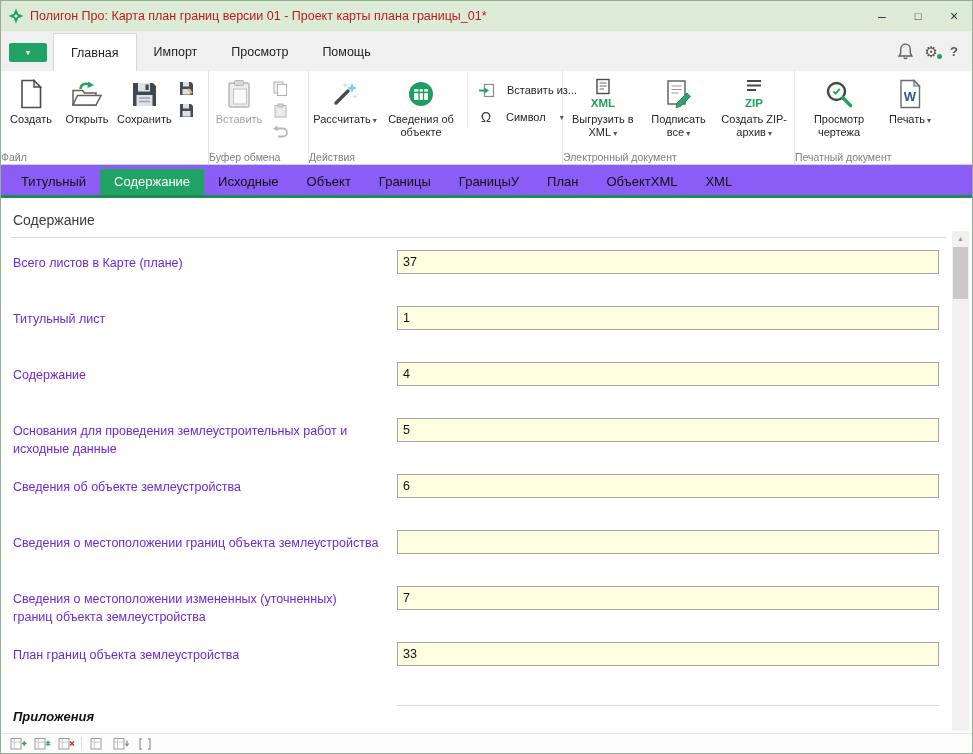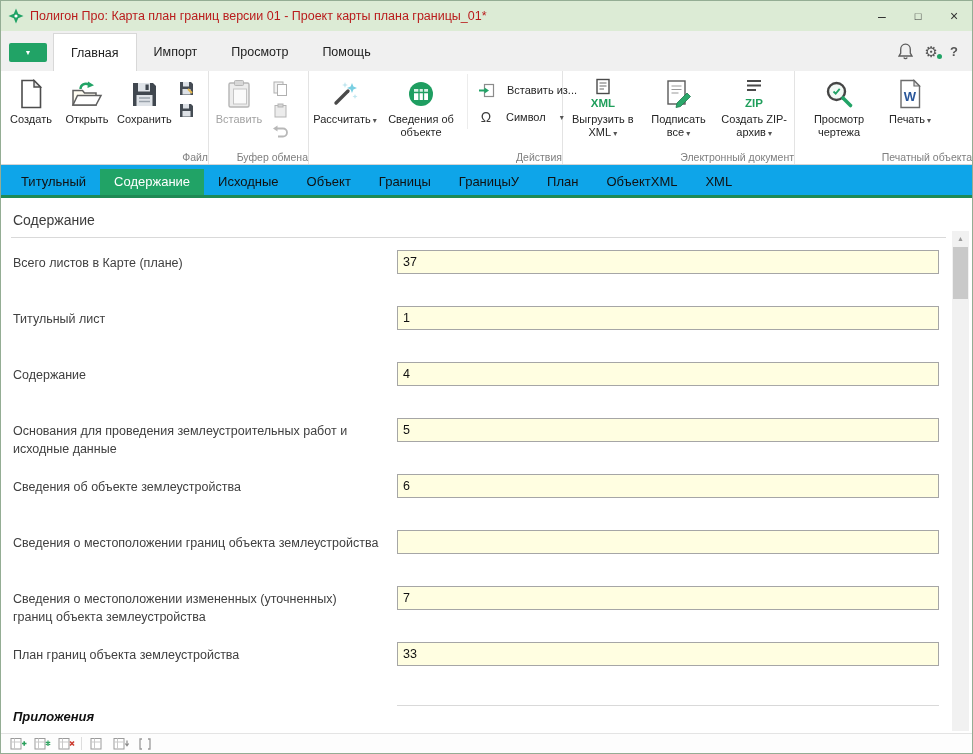--- a/index.html
+++ b/index.html
@@ -35,7 +35,7 @@
   .ribbon{height:94px;background:#fff;border-bottom:1px solid #d4d4d4;display:flex;flex:0 0 auto;}
   .rgroup{position:relative;border-right:1px solid #e3e3e3;padding:3px 2px 14px 2px;display:flex;align-items:flex-start;flex:0 0 auto;}
   .rgroup:last-child{border-right:none;flex:1;}
-  .rgroup-label{position:absolute;bottom:1px;left:0;right:0;text-align:right;font-size:10.5px;color:#7f7f7f;white-space:nowrap;}
+  .rgroup-label{position:absolute;bottom:1px;left:0;right:0;text-align:left;font-size:10.5px;color:#7f7f7f;white-space:nowrap;}
   .rbtn{display:flex;flex-direction:column;align-items:center;padding:2px 2px;min-width:56px;}
   .rbtn .ric{height:36px;display:flex;align-items:center;justify-content:center;}
   .rbtn .rlbl{font-size:11px;color:#262626;text-align:center;line-height:1.18;margin-top:1px;max-width:76px;}

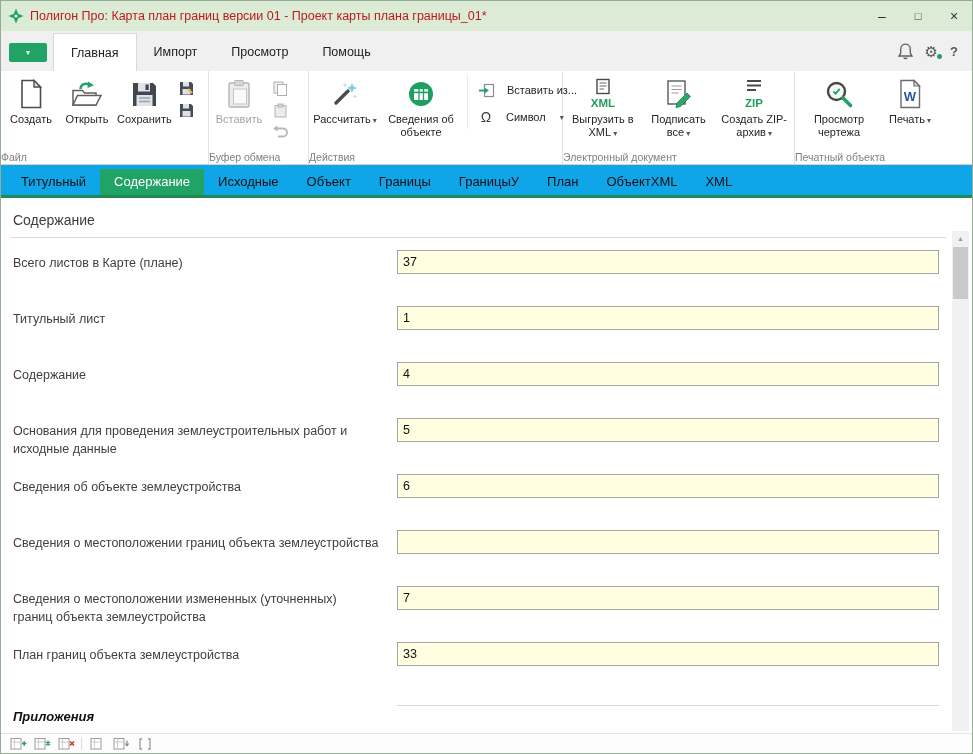--- a/index.html
+++ b/index.html
@@ -298,7 +298,7 @@
         </div>
         <div class="rlbl"><span>Печать</span><span class="caret">▾</span></div>
       </div>
-      <div class="rgroup-label">Печатный объекта</div>
+      <div class="rgroup-label">Печатный документ</div>
     </div>
   </div>
 

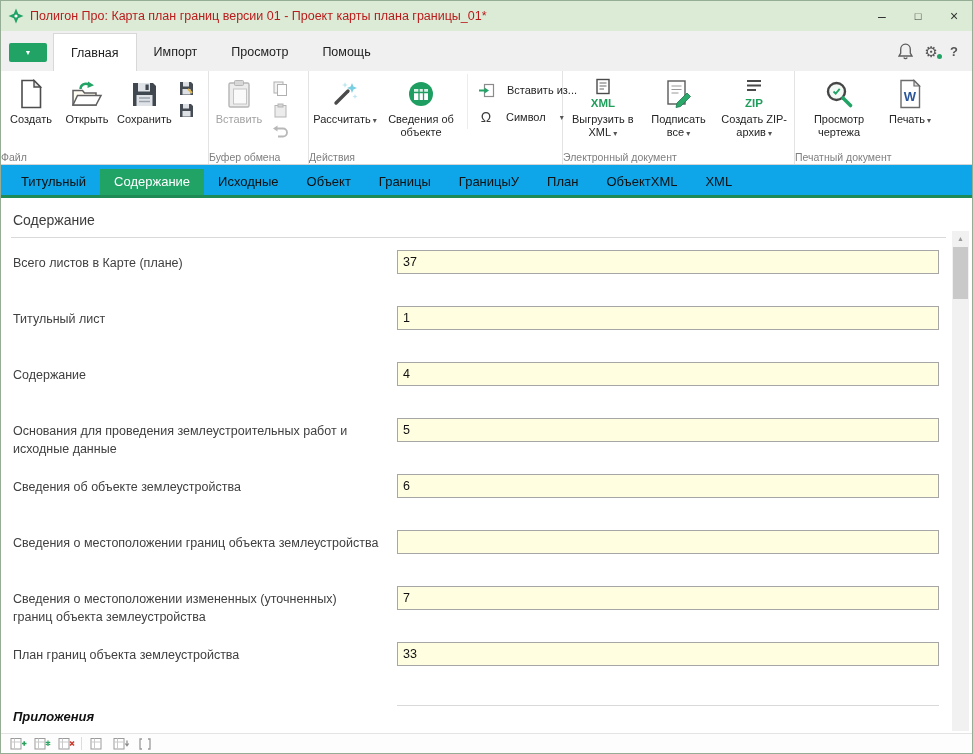--- a/index.html
+++ b/index.html
@@ -48,7 +48,7 @@
   .omega{font-size:14px;color:#3c3c3c;width:16px;text-align:center;}
 
   
-  .doctabs{height:33px;background:#0ea5e9;display:flex;align-items:flex-end;padding-left:6px;border-bottom:3px solid var(--accent-dark);flex:0 0 auto;}
+  .doctabs{height:33px;background:#8b5cf6;display:flex;align-items:flex-end;padding-left:6px;border-bottom:3px solid var(--accent-dark);flex:0 0 auto;}
   .dtab{height:26px;line-height:26px;padding:0 14px;font-size:13px;color:#111;}
   .dtab.active{background:var(--accent);color:#fff;}
 

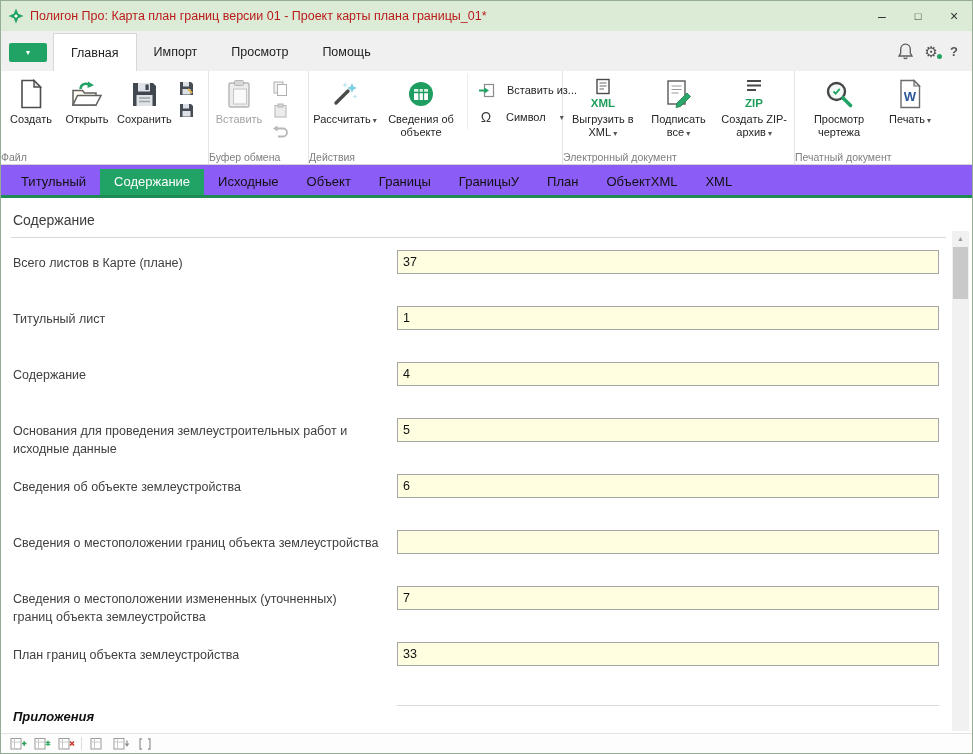--- a/index.html
+++ b/index.html
@@ -58,7 +58,7 @@
   .section-rule{border-bottom:1px solid #d9d9d9;margin:9px 26px 0 10px;}
   .form{margin-top:12px;}
   .frow{display:flex;align-items:flex-start;height:56px;padding-left:12px;}
-  .flabel{width:384px;font-size:12.5px;color:#404040;line-height:1.45;padding:4px 18px 0 0;}
+  .flabel{width:384px;font-size:12.5px;color:#6d28d9;line-height:1.45;padding:4px 18px 0 0;}
   .finput{flex:1;margin-right:33px;}
   .finput input{width:100%;height:24px;background:var(--input-bg);border:1px solid #a6a6a6;font-size:12.5px;padding:0 5px;color:#111;font-family:inherit;}
   .arow{display:flex;align-items:flex-start;padding-left:12px;margin-top:2px;}

